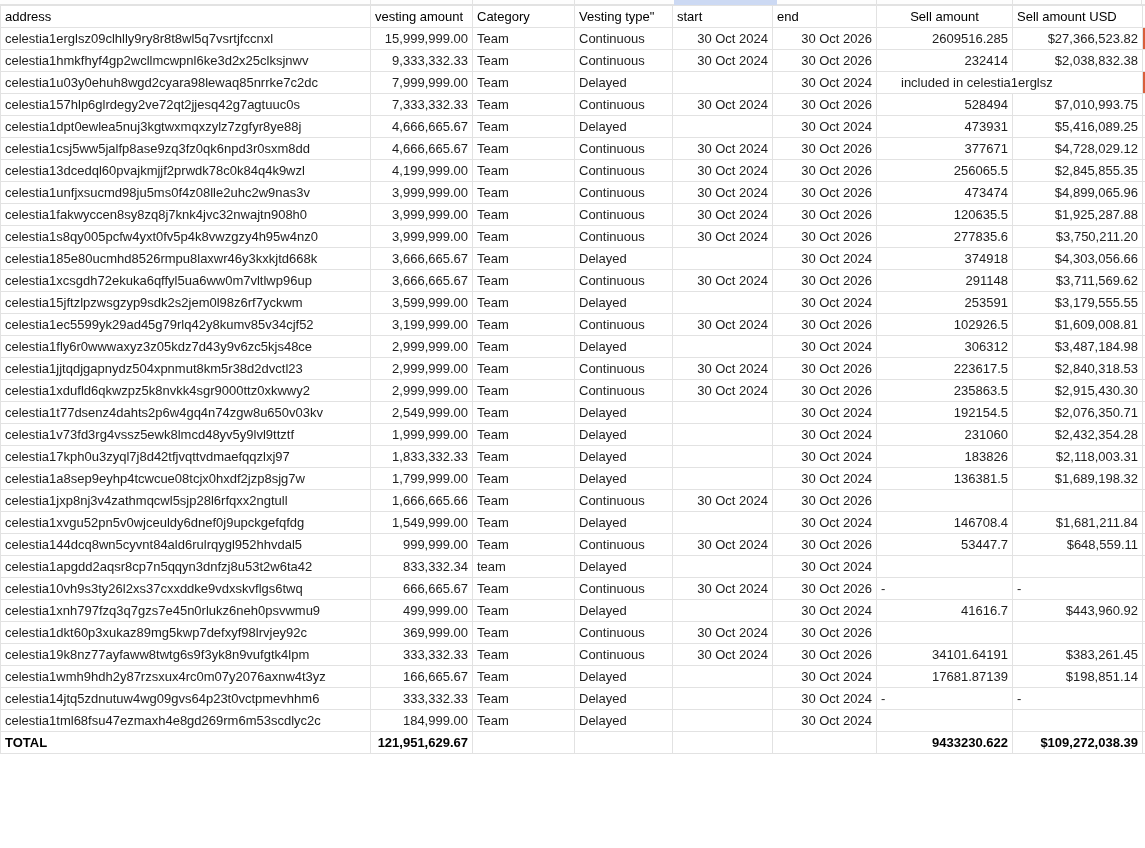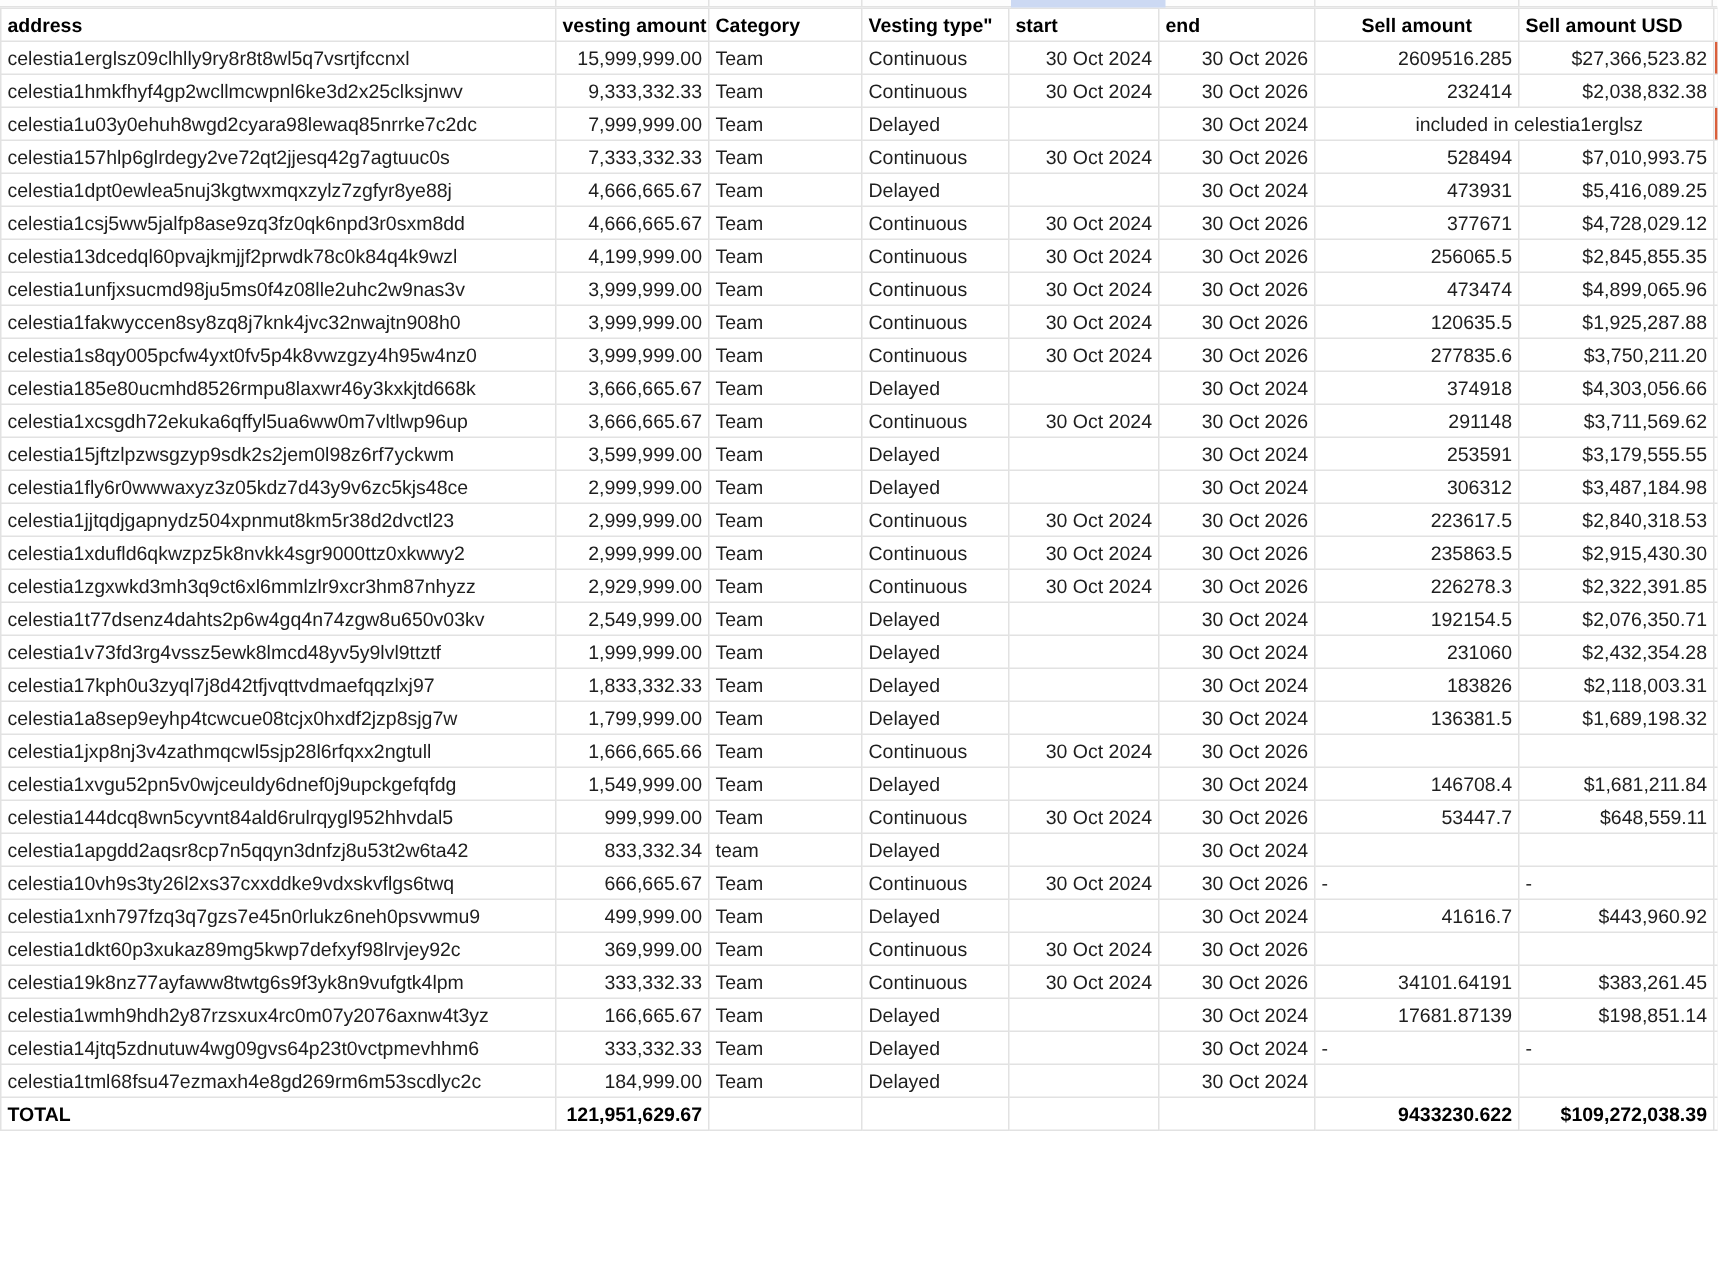--- a/index.html
+++ b/index.html
@@ -26,7 +26,7 @@
     font-weight: 400; text-align: left;
     background: #fff;
   }
-  thead th { font-weight: 700; color: #000; height: 22px; }
+  thead th { font-weight: 400; color: #000; height: 22px; }
   .num { text-align: right; }
   .left-dash { text-align: left; }
   td.note { text-align: center; padding-left: 24px; }

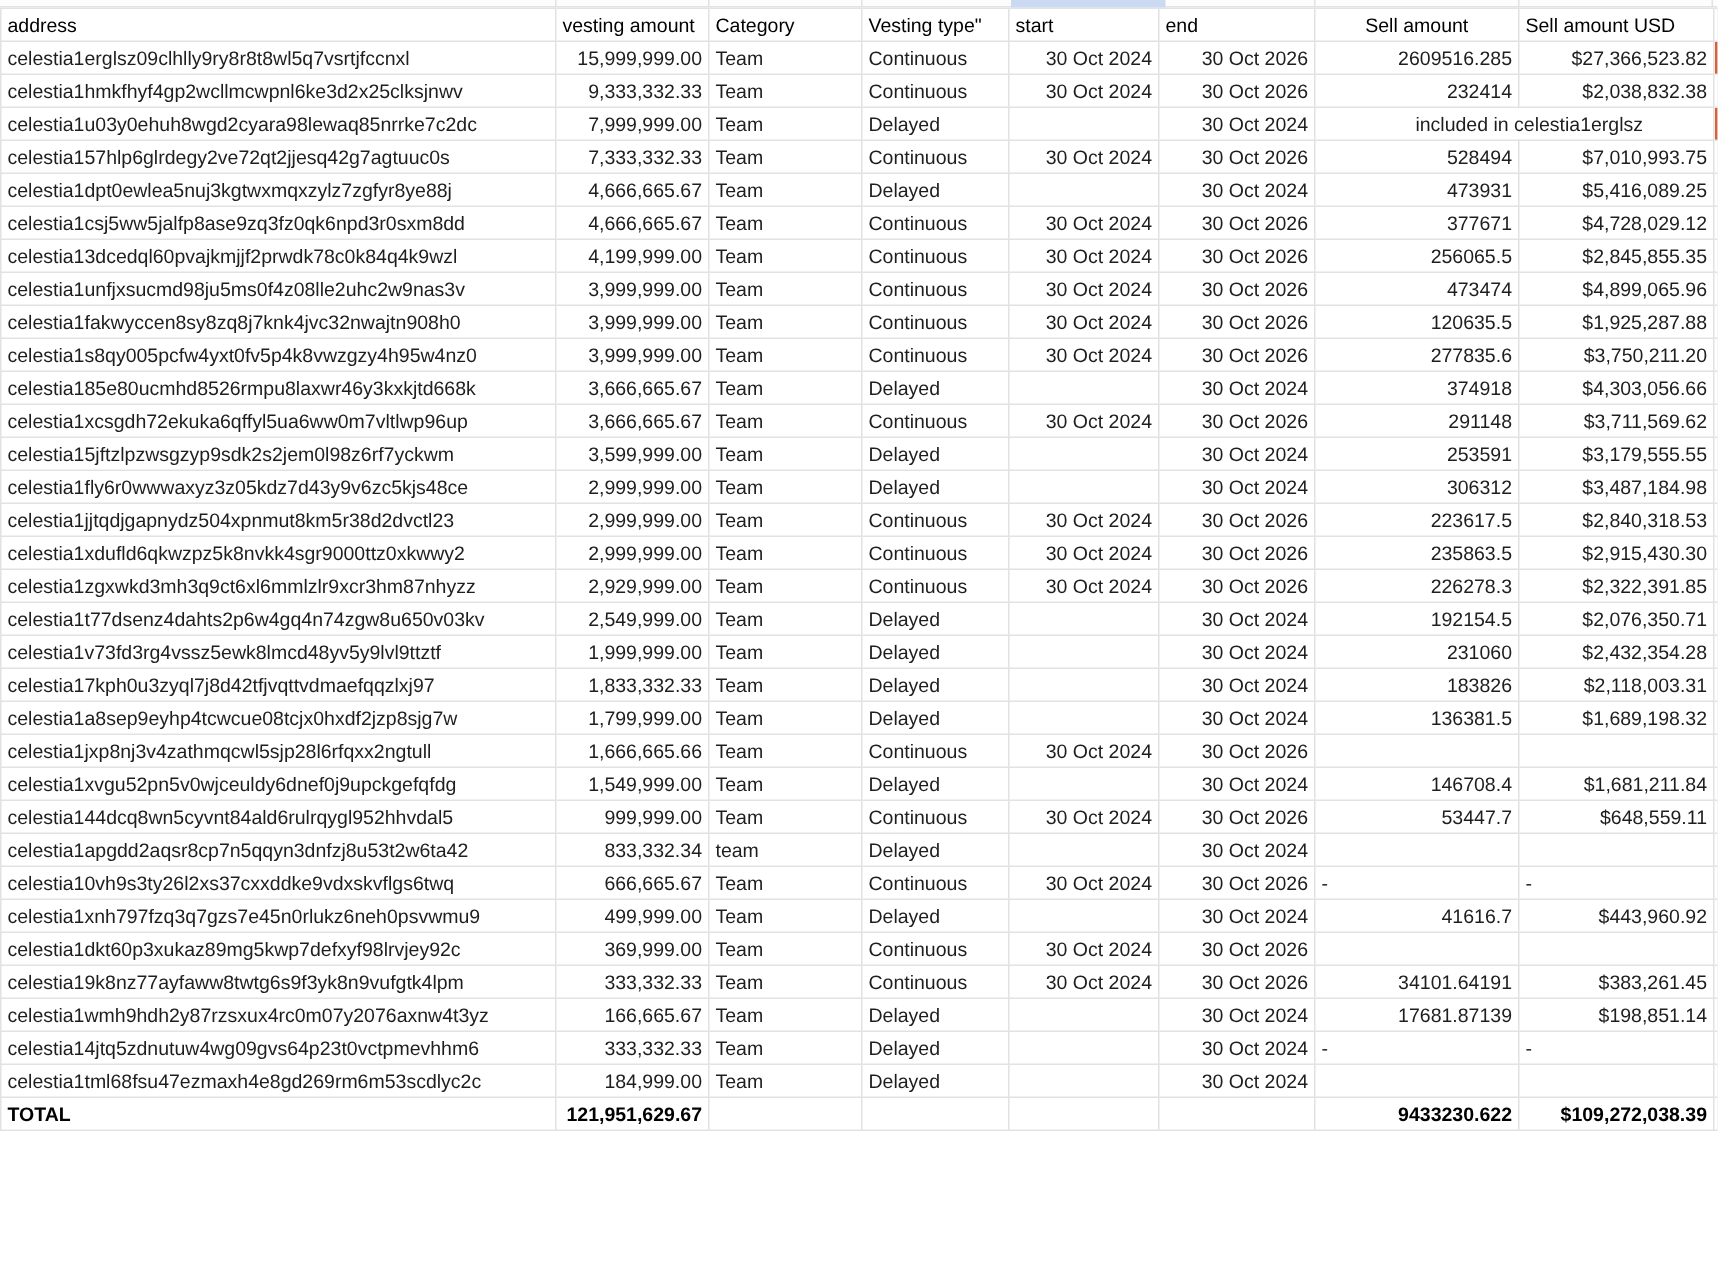--- a/index.html
+++ b/index.html
@@ -29,7 +29,7 @@
   thead th { font-weight: 400; color: #000; height: 22px; }
   .num { text-align: right; }
   .left-dash { text-align: left; }
-  td.note { text-align: center; padding-left: 24px; }
+  td.note { text-align: left; padding-left: 24px; }
   tr.total-row td { font-weight: 700; color: #000; height: 21px; }
   td.edge, th.edge { padding: 0; }
   td.edge-red { background: #d95f3b; }

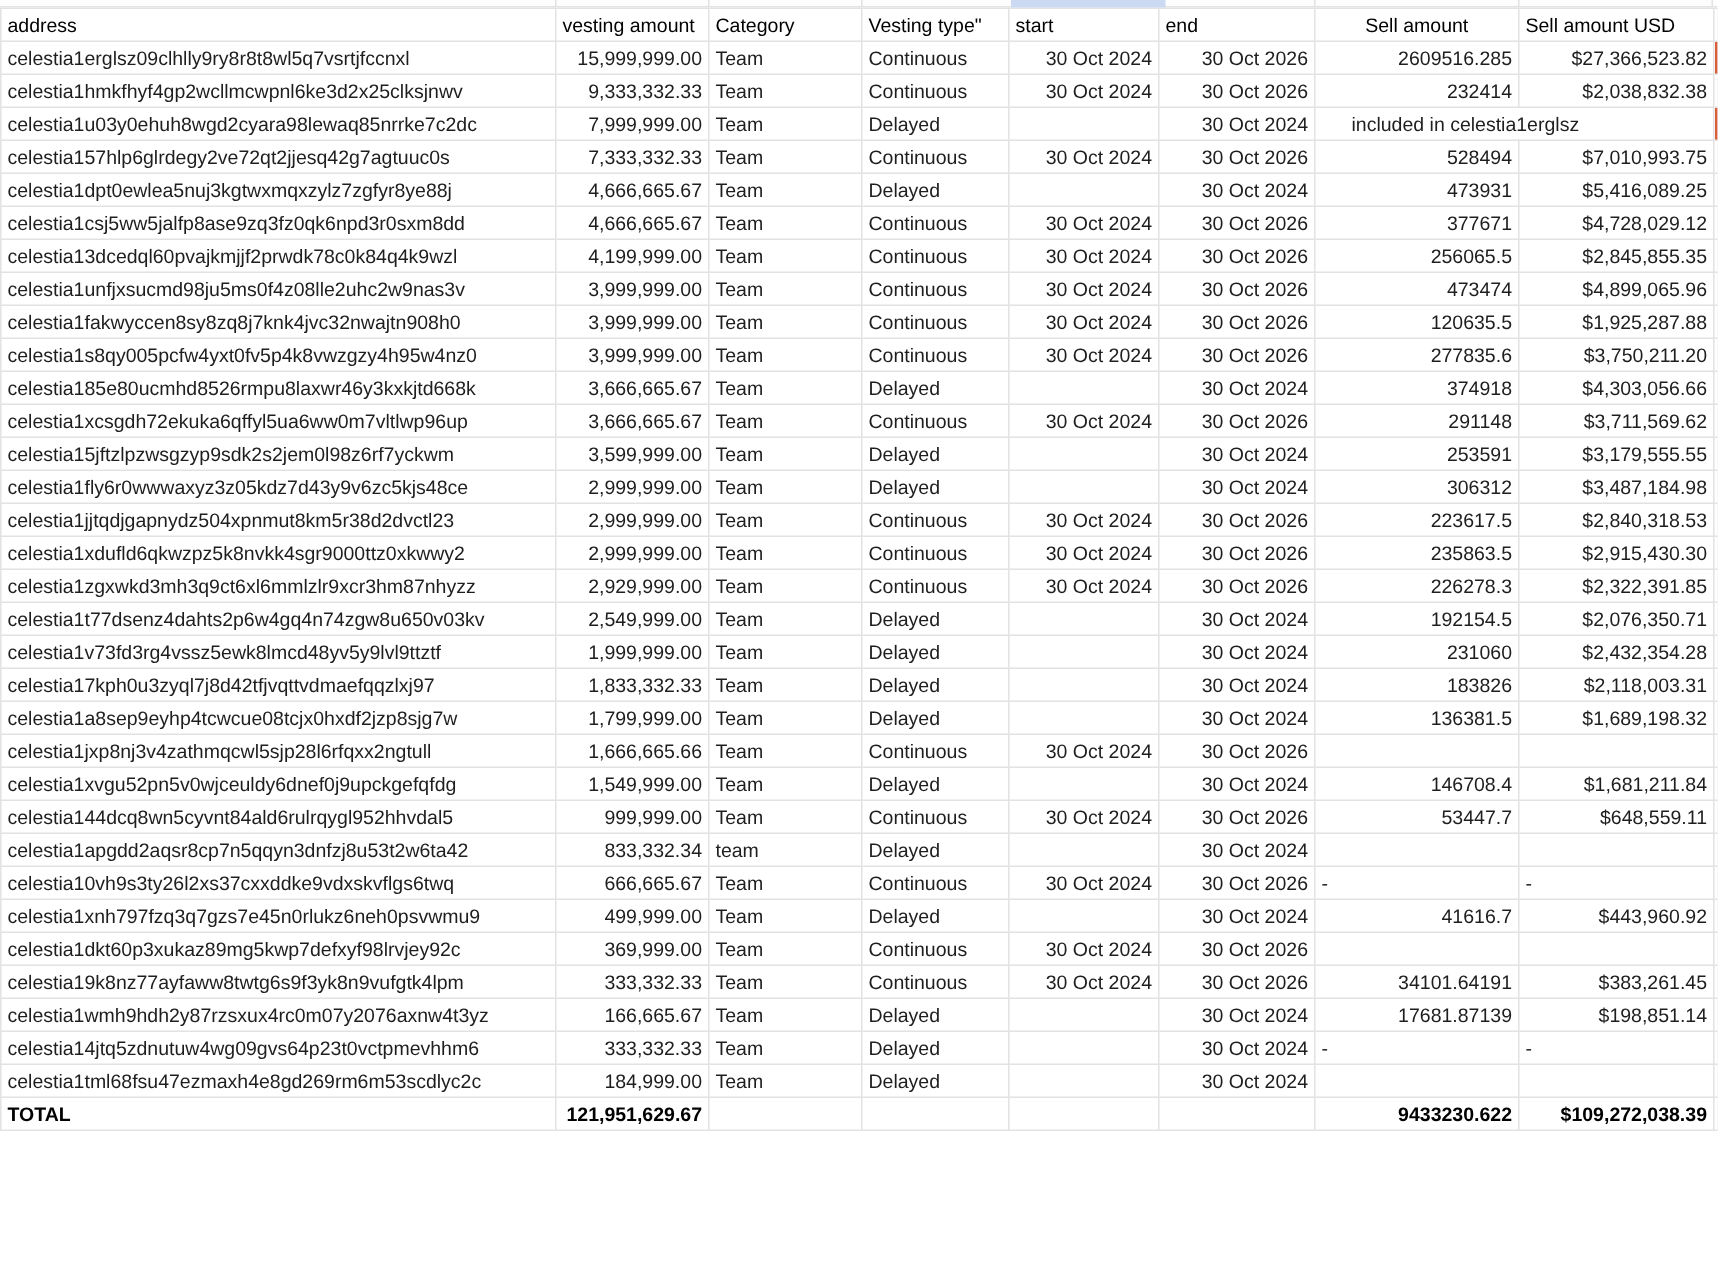--- a/index.html
+++ b/index.html
@@ -218,6 +218,17 @@
           <td class="edge"></td>
         </tr>
         <tr>
+          <td class="">celestia1ec5599yk29ad45g79rlq42y8kumv85v34cjf52</td>
+          <td class="num">3,199,999.00</td>
+          <td class="">Team</td>
+          <td class="">Continuous</td>
+          <td class="num">30 Oct 2024</td>
+          <td class="num">30 Oct 2026</td>
+          <td class="num">102926.5</td>
+          <td class="num">$1,609,008.81</td>
+          <td class="edge"></td>
+        </tr>
+        <tr>
           <td class="">celestia1fly6r0wwwaxyz3z05kdz7d43y9v6zc5kjs48ce</td>
           <td class="num">2,999,999.00</td>
           <td class="">Team</td>

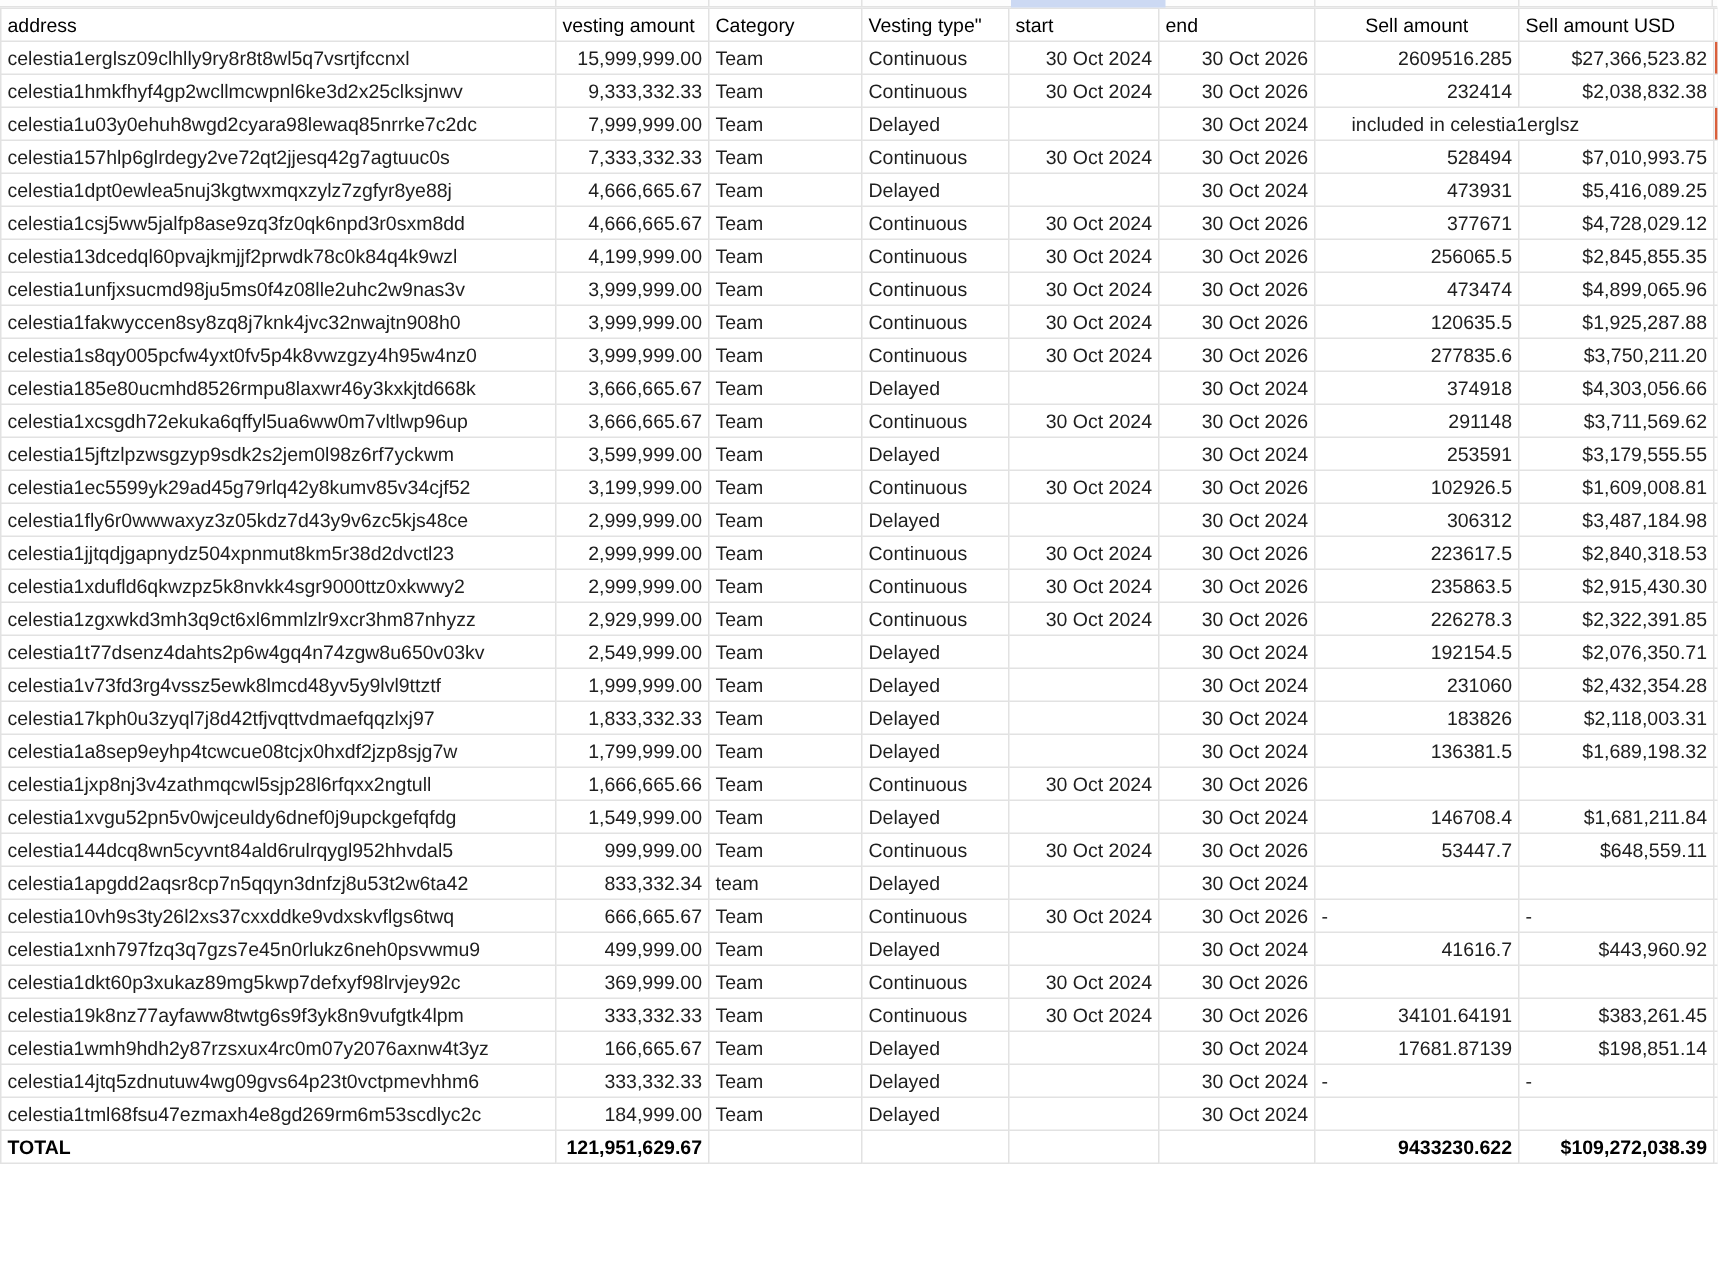--- a/index.html
+++ b/index.html
@@ -262,17 +262,6 @@
           <td class="edge"></td>
         </tr>
         <tr>
-          <td class="">celestia1zgxwkd3mh3q9ct6xl6mmlzlr9xcr3hm87nhyzz</td>
-          <td class="num">2,929,999.00</td>
-          <td class="">Team</td>
-          <td class="">Continuous</td>
-          <td class="num">30 Oct 2024</td>
-          <td class="num">30 Oct 2026</td>
-          <td class="num">226278.3</td>
-          <td class="num">$2,322,391.85</td>
-          <td class="edge"></td>
-        </tr>
-        <tr>
           <td class="">celestia1t77dsenz4dahts2p6w4gq4n74zgw8u650v03kv</td>
           <td class="num">2,549,999.00</td>
           <td class="">Team</td>

